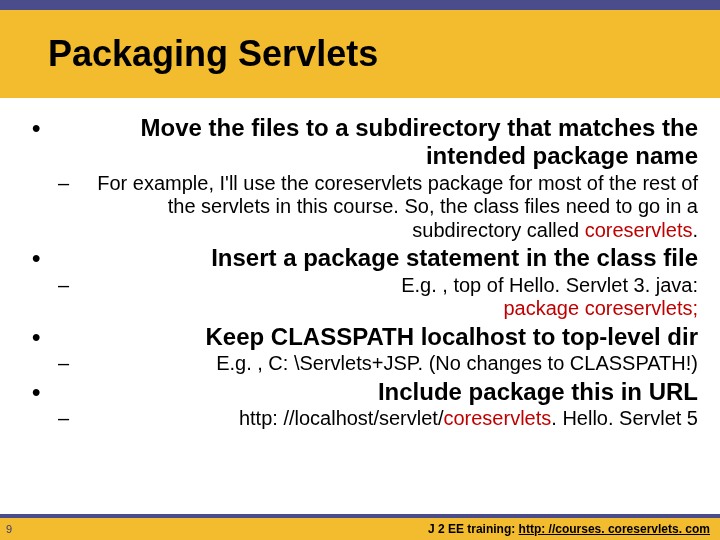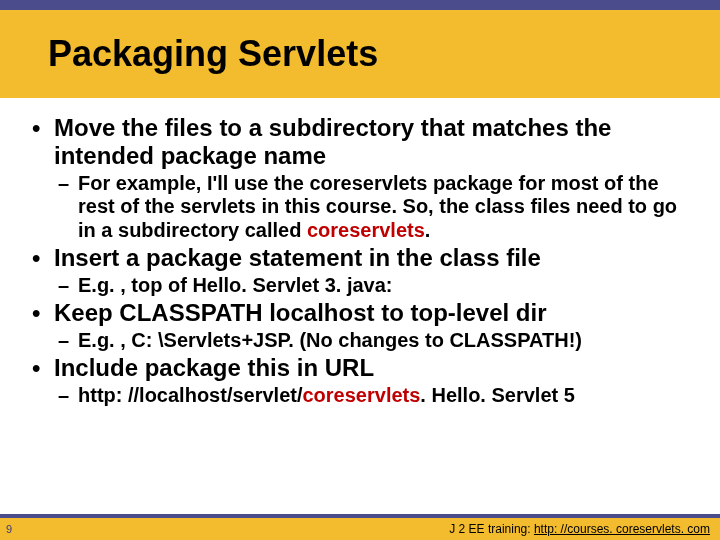--- a/index.html
+++ b/index.html
@@ -10,7 +10,7 @@
   .title-band h1 { font-size: 36px; font-weight: bold; color: #000; }
   .bottom-accent { position: absolute; left: 0; bottom: 0; width: 100%; height: 26px; background: #f2bc2e; border-top: 4px solid #4a4c8c; }
   .body { position: absolute; left: 0; top: 106px; width: 720px; padding: 6px 22px 0 54px; color: #000; }
-  ul.l1 { list-style: none; }
+  ul.l1 { list-style: none; text-align: right; }
   ul.l1 > li { position: relative; font-size: 24px; font-weight: bold; line-height: 1.18; margin-top: 2px; padding-left: 0; }
   ul.l1 > li::before { content: "•"; position: absolute; left: -22px; top: 0; font-size: 24px; }
   ul.l2 { list-style: none; margin-top: 1px; margin-bottom: 2px; }

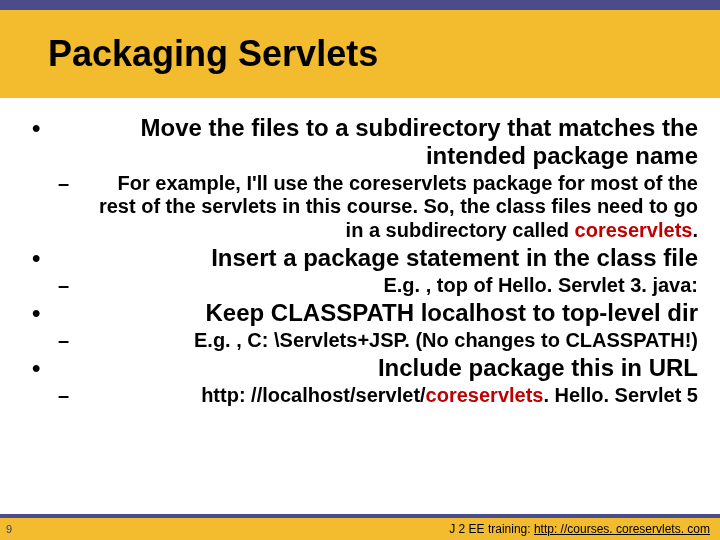--- a/index.html
+++ b/index.html
@@ -14,7 +14,7 @@
   ul.l1 > li { position: relative; font-size: 24px; font-weight: bold; line-height: 1.18; margin-top: 2px; padding-left: 0; }
   ul.l1 > li::before { content: "•"; position: absolute; left: -22px; top: 0; font-size: 24px; }
   ul.l2 { list-style: none; margin-top: 1px; margin-bottom: 2px; }
-  ul.l2 > li { position: relative; font-size: 20px; font-weight: bold; line-height: 1.18; padding-left: 24px; }
+  ul.l2 > li { position: relative; font-size: 20px; font-weight: normal; line-height: 1.18; padding-left: 24px; }
   ul.l2 > li::before { content: "–"; position: absolute; left: 4px; top: 0; }
   .indent-code { display: block; padding-left: 62px; }
   .red { color: #c00000; }

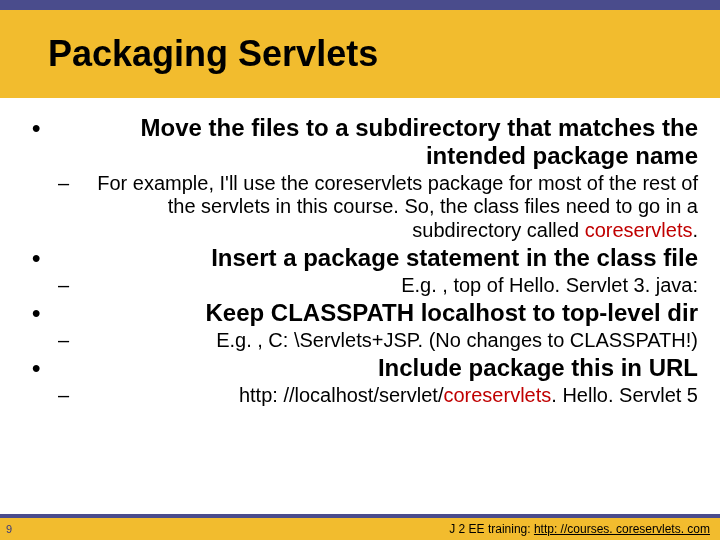--- a/index.html
+++ b/index.html
@@ -46,6 +46,7 @@
         <ul class="l2">
           <li>
             <span>E.g. , top of Hello. Servlet 3. java:</span>
+            <span class="indent-code red">package coreservlets;</span>
           </li>
         </ul>
       </li>

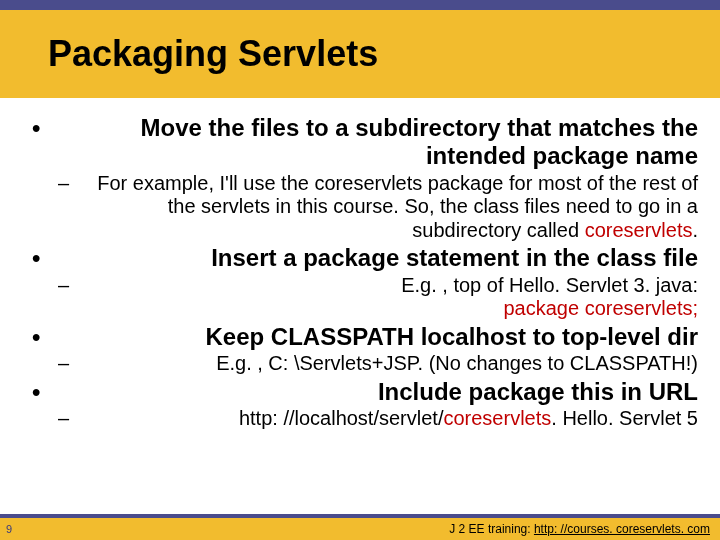--- a/index.html
+++ b/index.html
@@ -19,7 +19,7 @@
   .indent-code { display: block; padding-left: 62px; }
   .red { color: #c00000; }
   .pagenum { position: absolute; left: 6px; bottom: 5px; font-size: 11px; color: #3a3a7a; z-index: 5; }
-  .footer { position: absolute; right: 10px; bottom: 4px; font-size: 12px; font-weight: normal; color: #000; z-index: 5; }
+  .footer { position: absolute; right: 10px; bottom: 4px; font-size: 12px; font-weight: bold; color: #000; z-index: 5; }
   .footer a { color: #000; text-decoration: underline; }
 </style>
 </head>

